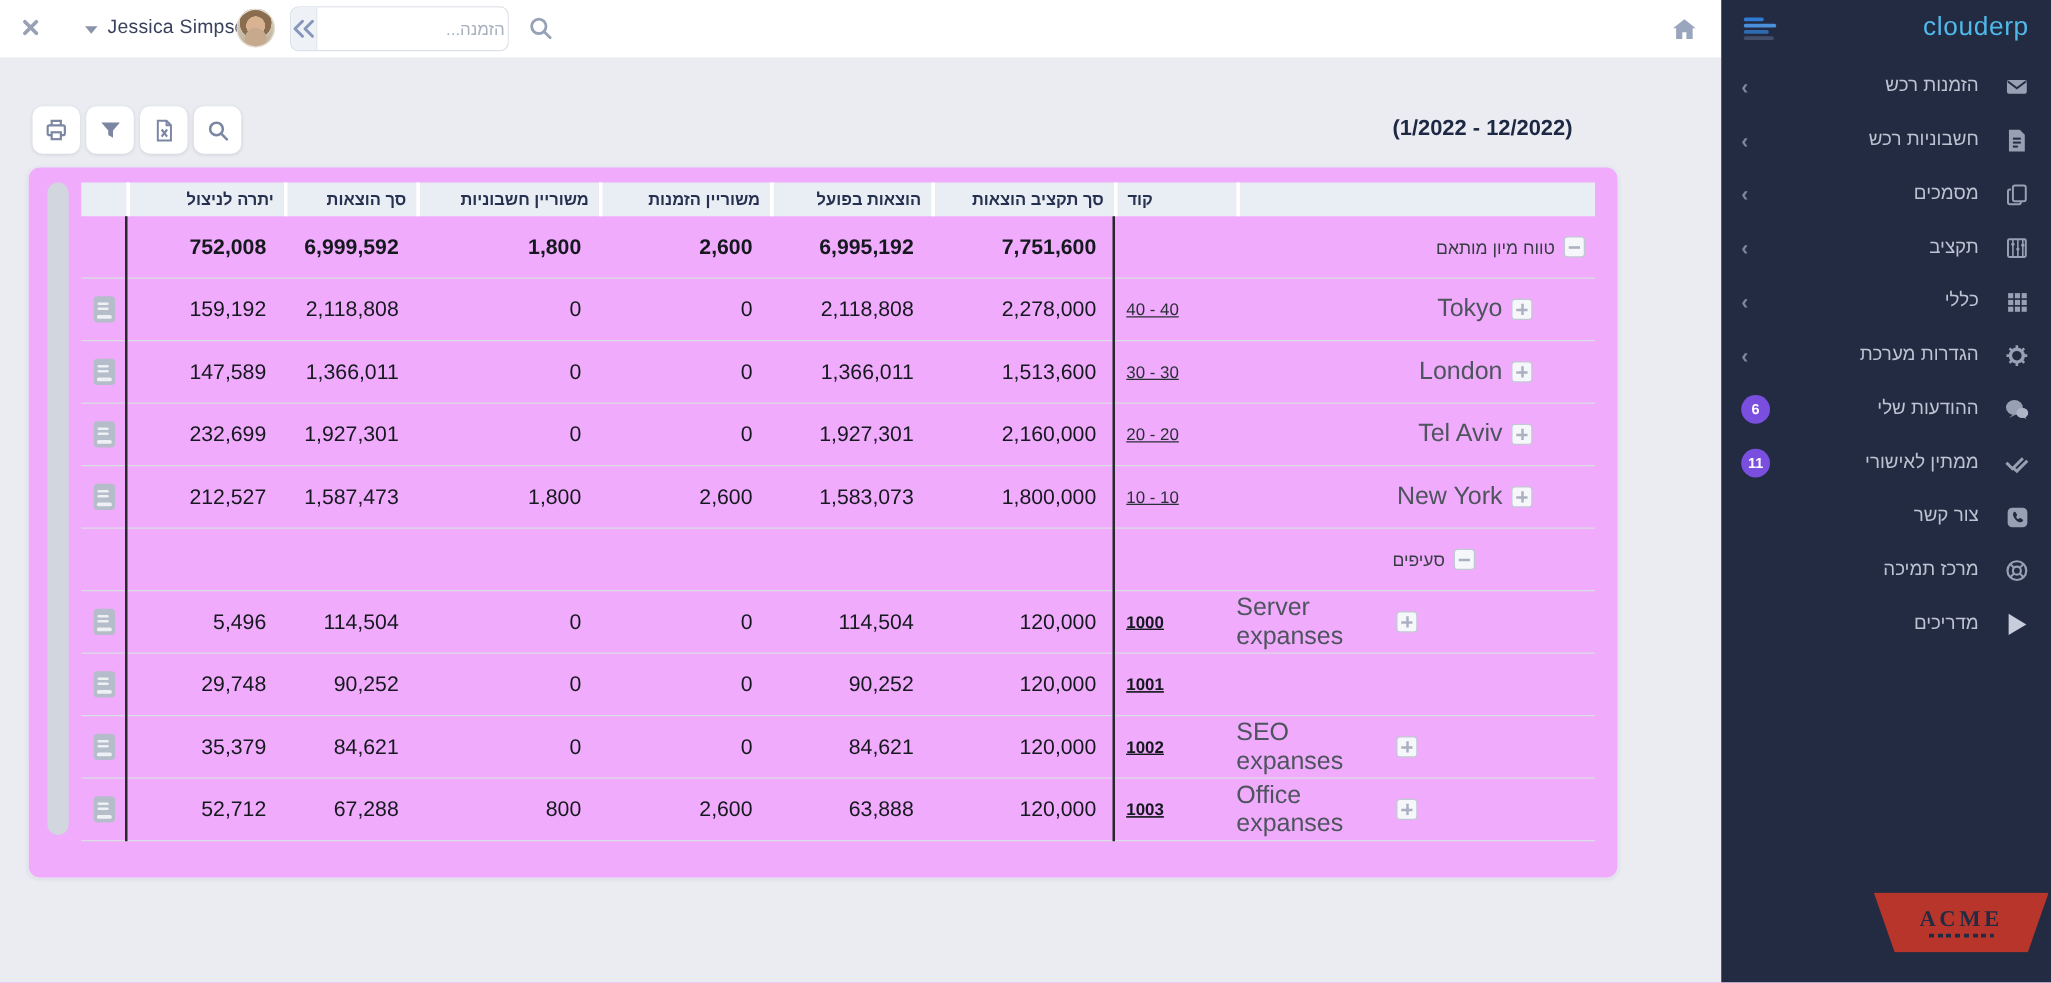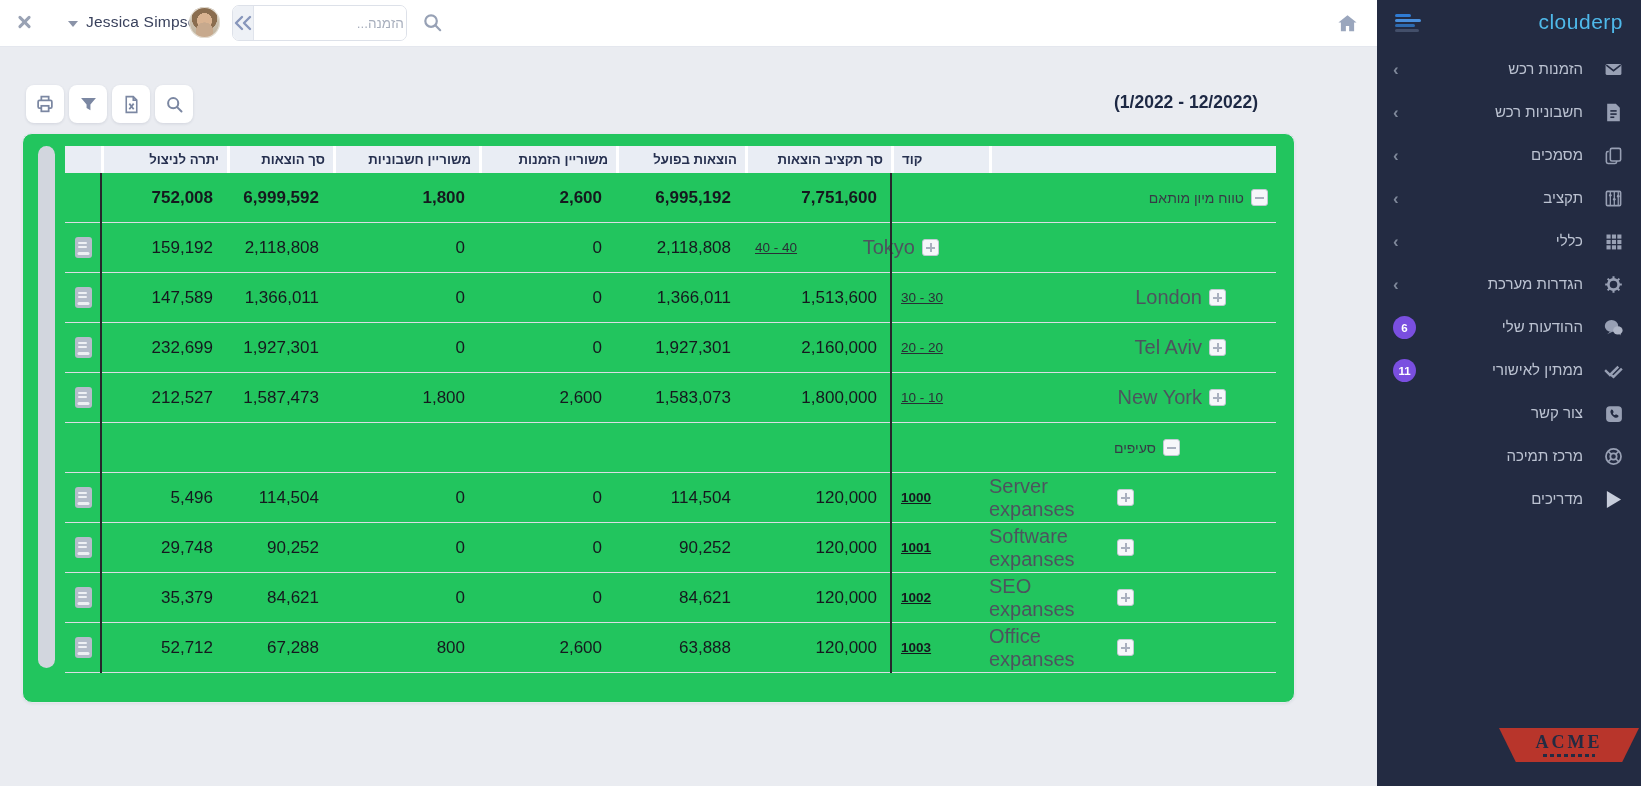--- a/index.html
+++ b/index.html
@@ -60,7 +60,7 @@
   .period-title { position:absolute; right:119px; top:7px; font-size:17.5px; font-weight:700; color:#1d2844; }
 
   
-  .card { position:absolute; left:22px; top:86px; width:1273px; height:570px; background:#22c55e; border:1px solid #e6e8ef; border-radius:10px; box-shadow:0 1px 3px rgba(35,43,66,.07); }
+  .card { position:absolute; left:22px; top:86px; width:1273px; height:570px; background:#f0abfc; border:1px solid #e6e8ef; border-radius:10px; box-shadow:0 1px 3px rgba(35,43,66,.07); }
   .vscroll { position:absolute; left:15px; top:12px; width:17px; height:522px; border-radius:9px; background:#d2d6de; cursor:grab; }
   .tblwrap { position:absolute; left:42px; top:12px; right:18px; }
   .tgrid { display:grid; grid-template-columns:36px 126px 106px 146px 137px 129px 146px 98px 1fr; }

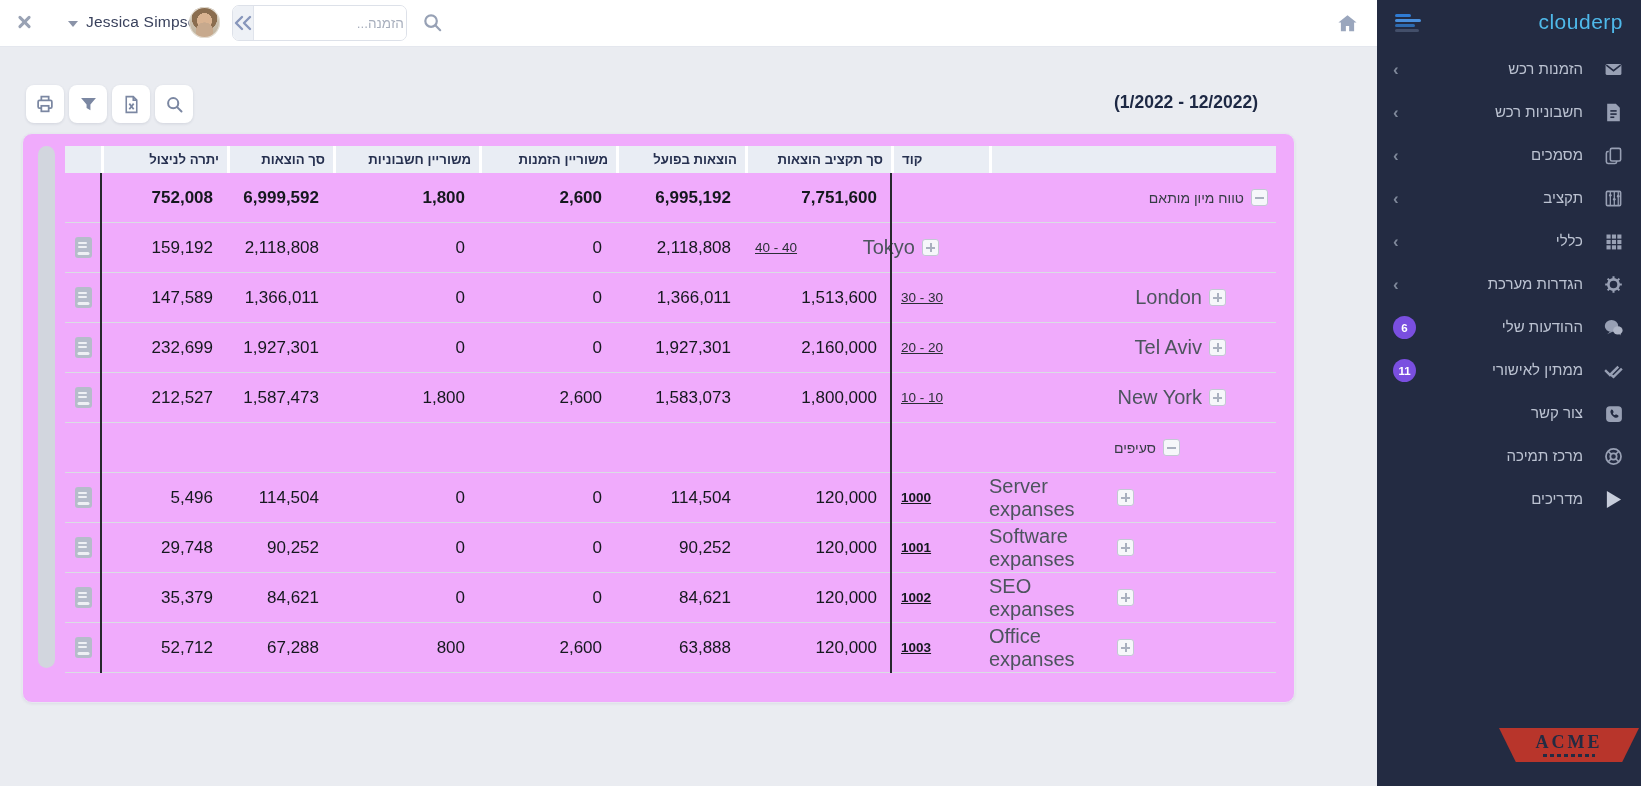--- a/index.html
+++ b/index.html
@@ -392,6 +392,7 @@
           <div class="c num">0</div>
           <div class="c num">0</div>
           <div class="c num">2,118,808</div>
+          <div class="c num">2,278,000</div>
           <div class="c code">40 - 40</div>
           <div class="c name ind1">
               <span class="nm">Tokyo</span>

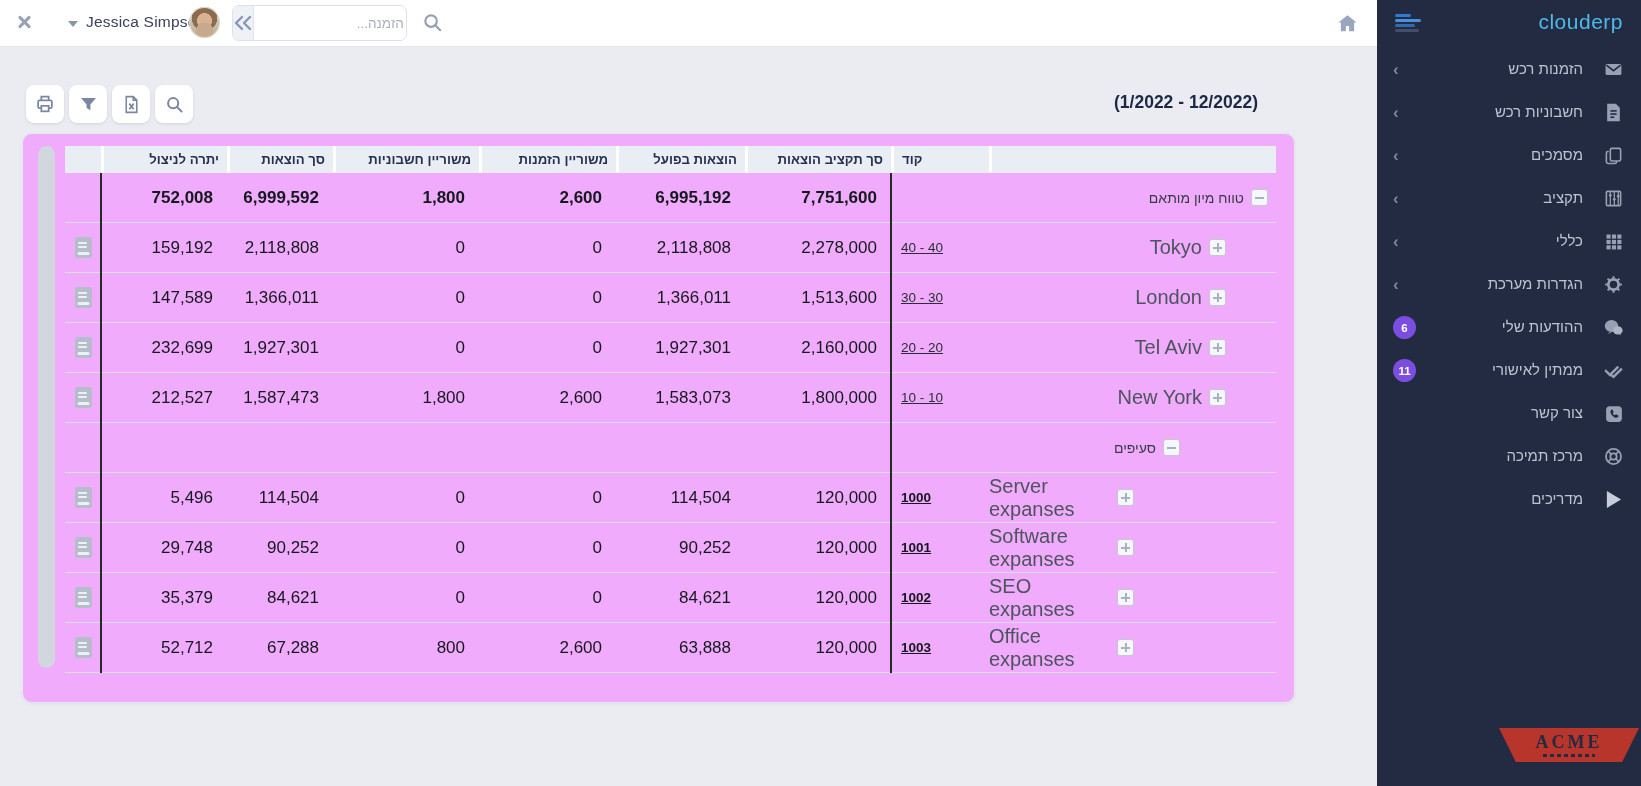--- a/index.html
+++ b/index.html
@@ -533,10 +533,6 @@
           <div class="c code">
               <span class="lnk">1001</span>
             </div>
-          <div class="c name ind3">
-              <span class="nm">Software expanses</span>
-              <span class="box plus"></span>
-            </div>
         </div>
 
         <div class="tgrid trow">

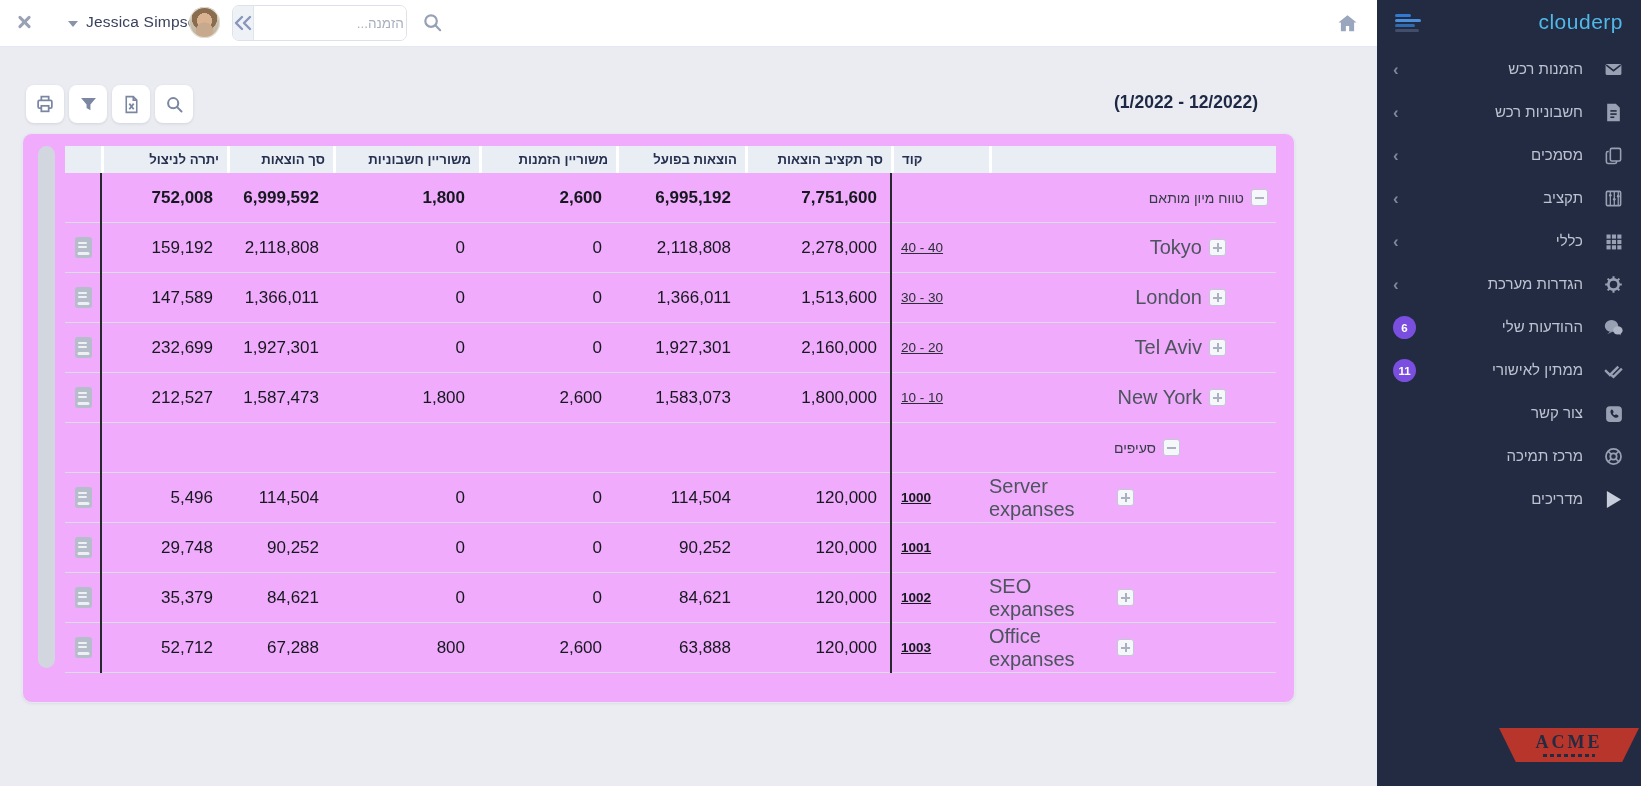--- a/index.html
+++ b/index.html
@@ -47,7 +47,7 @@
   .sb-right { margin-left:auto; display:flex; align-items:flex-start; gap:21px; }
   .sb-label { color:#bcc3d2; font-size:15px; }
   .sb-ic { width:19px; height:19px; flex:none; display:flex; align-items:center; justify-content:center; }
-  .acme { position:absolute; right:2px; bottom:24px; width:140px; height:34px; background:#b8352b;
+  .acme { position:absolute; right:2px; bottom:24px; width:140px; height:48px; background:#b8352b;
           clip-path:polygon(0 0,100% 0,88% 100%,12% 100%); display:flex; flex-direction:column; align-items:center; justify-content:center; }
   .acme-word { color:#232b42; font-family:"Liberation Serif","DejaVu Serif",serif; font-weight:700; font-size:18px; letter-spacing:3px; line-height:1; }
   .acme-sub { width:52px; height:3px; margin-top:3px; background:repeating-linear-gradient(90deg,#232b42 0 4px,transparent 4px 7px); }

